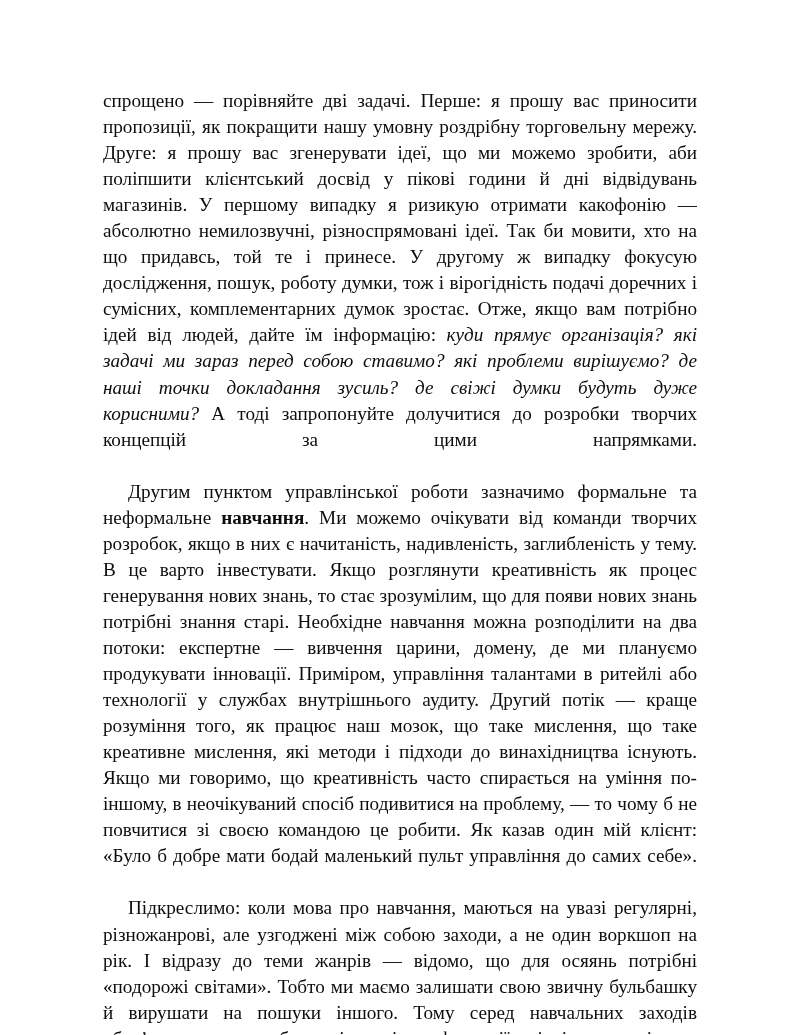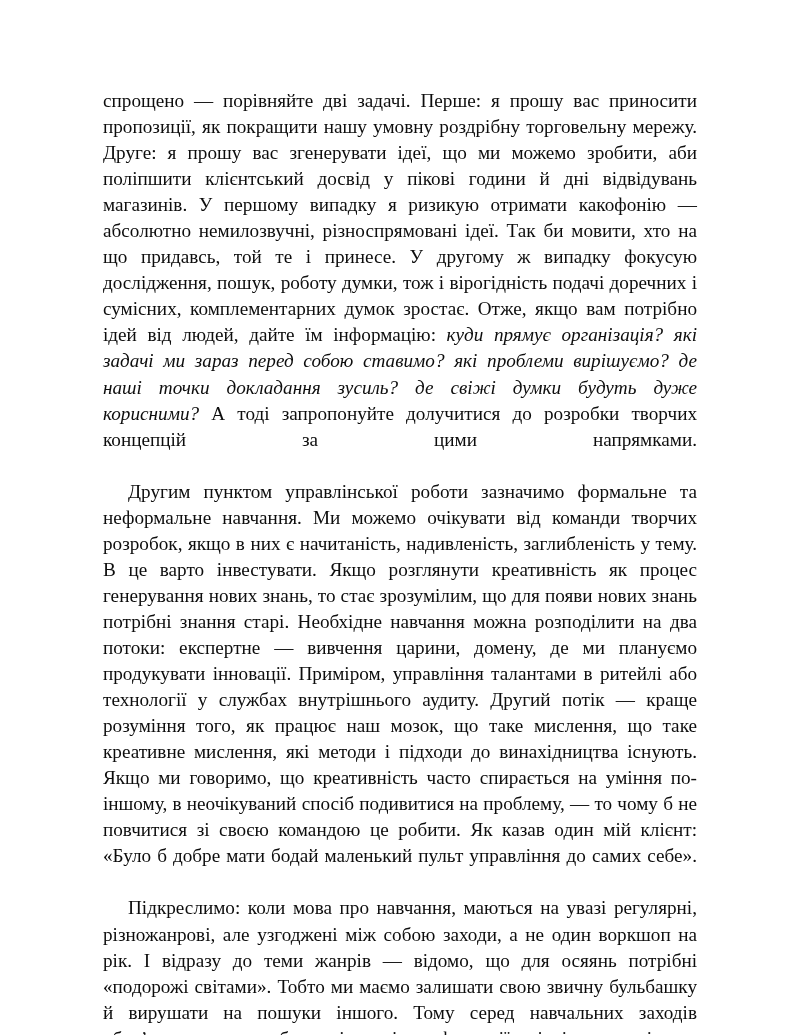--- a/index.html
+++ b/index.html
@@ -51,7 +51,7 @@
     font-style: italic;
   }
   strong.b {
-    font-weight: normal;
+    font-weight: bold;
   }
 </style>
 </head>

